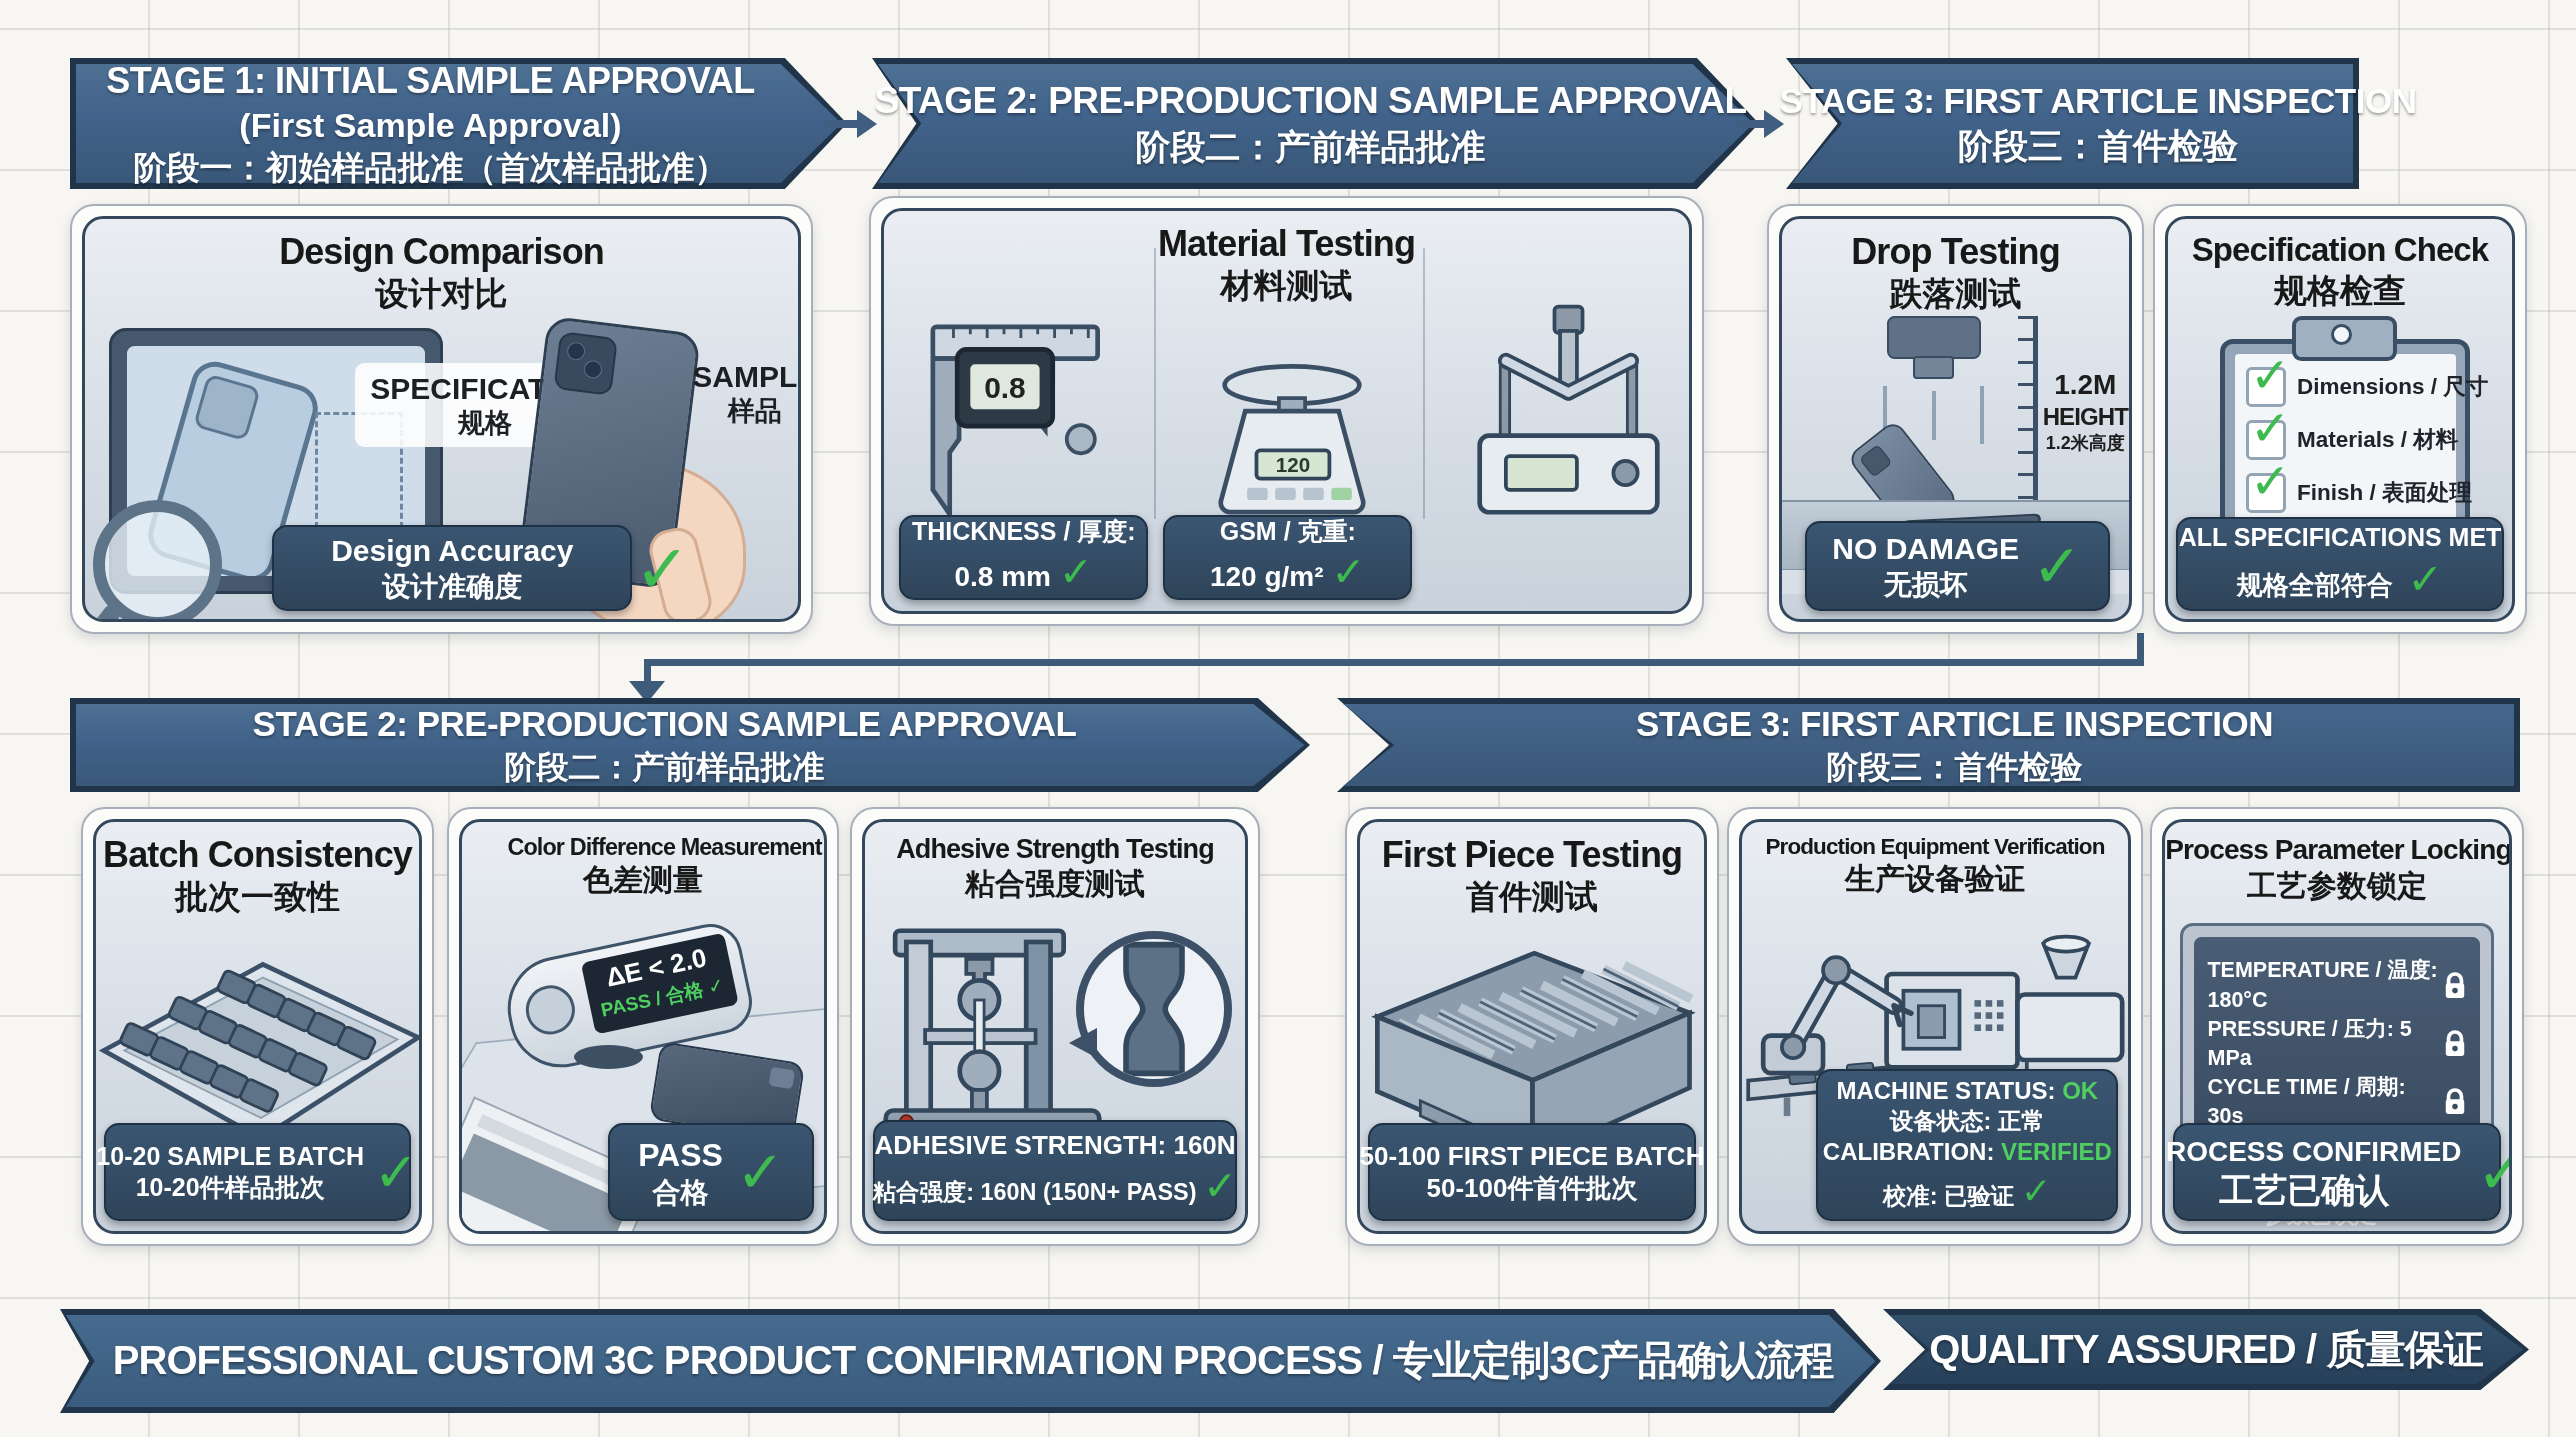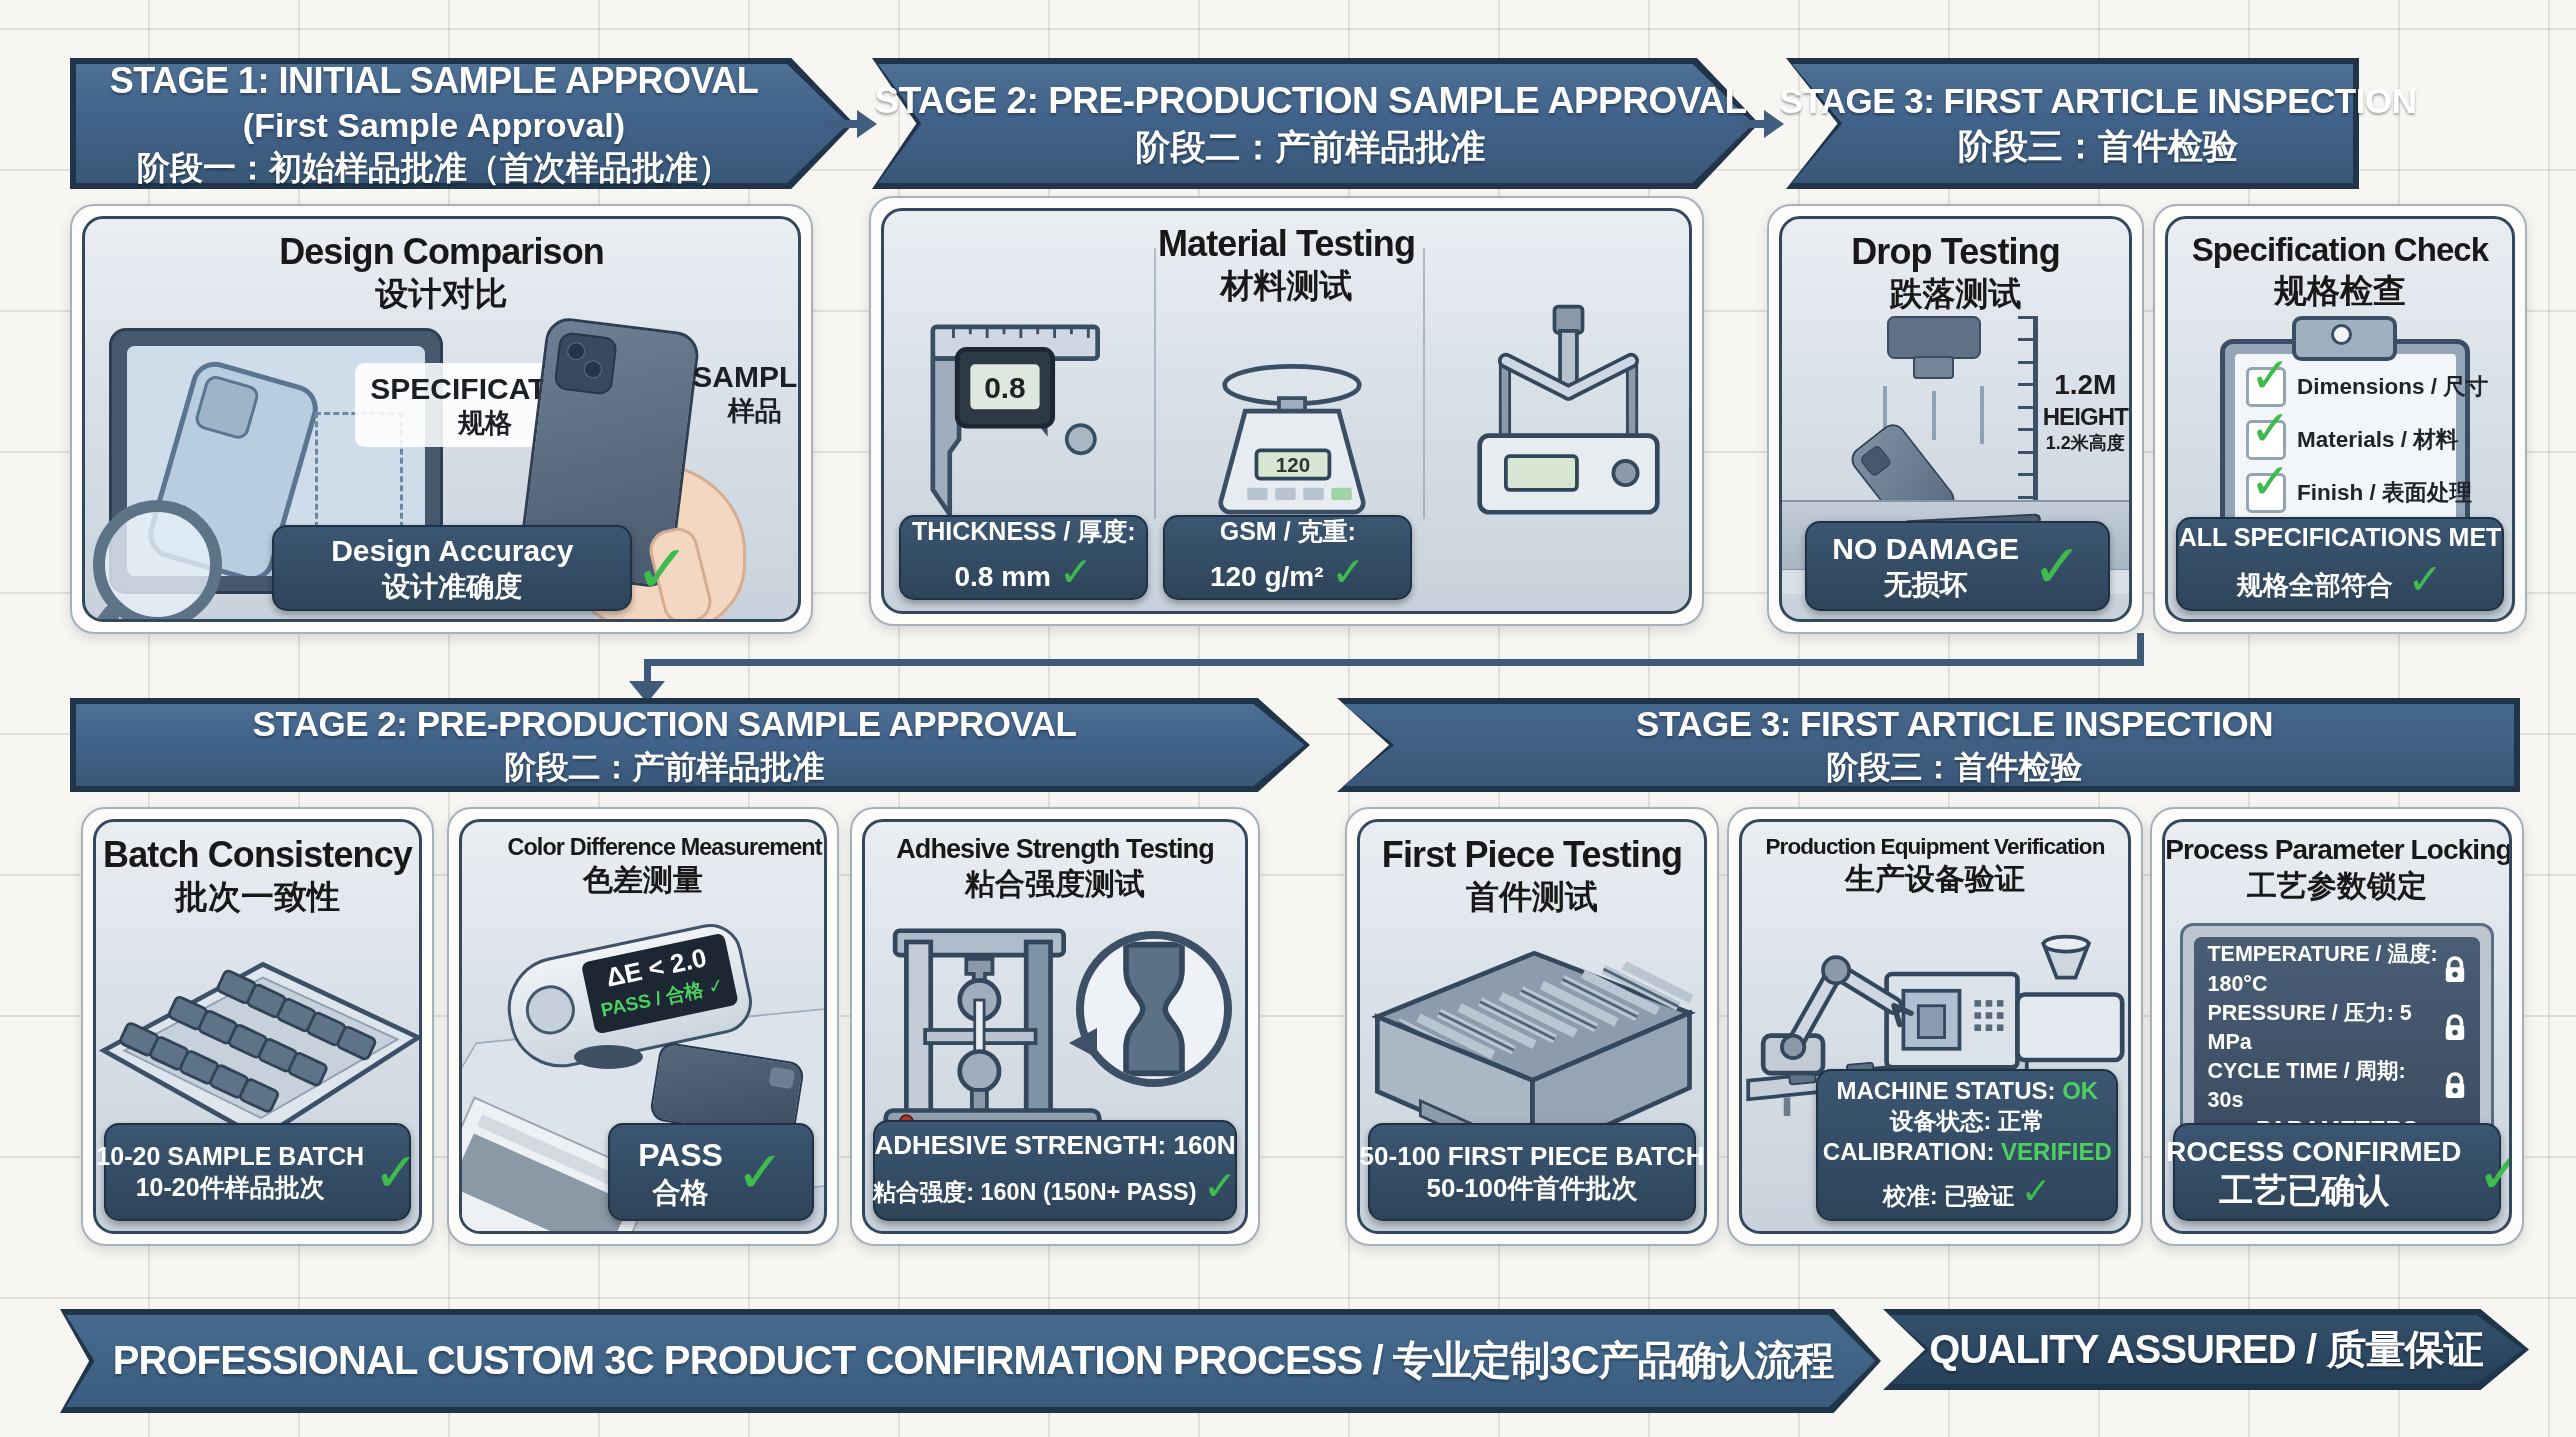--- a/index.html
+++ b/index.html
@@ -53,7 +53,7 @@
 </head>
 <body>
 
-<div class="chev" style="left:70px;top:58px;width:777px;height:131px;padding-left:7px;--cp:polygon(0% 0%,92% 0%,100% 50%,92% 100%,0% 100%);">
+<div class="chev" style="left:70px;top:58px;width:777px;height:131px;--cp:polygon(0% 0%,92% 0%,100% 50%,92% 100%,0% 100%);">
   <div class="cp-outer"></div>
   <div class="cp-inner"></div>
   <div class="txt" style="padding-right:56px;">

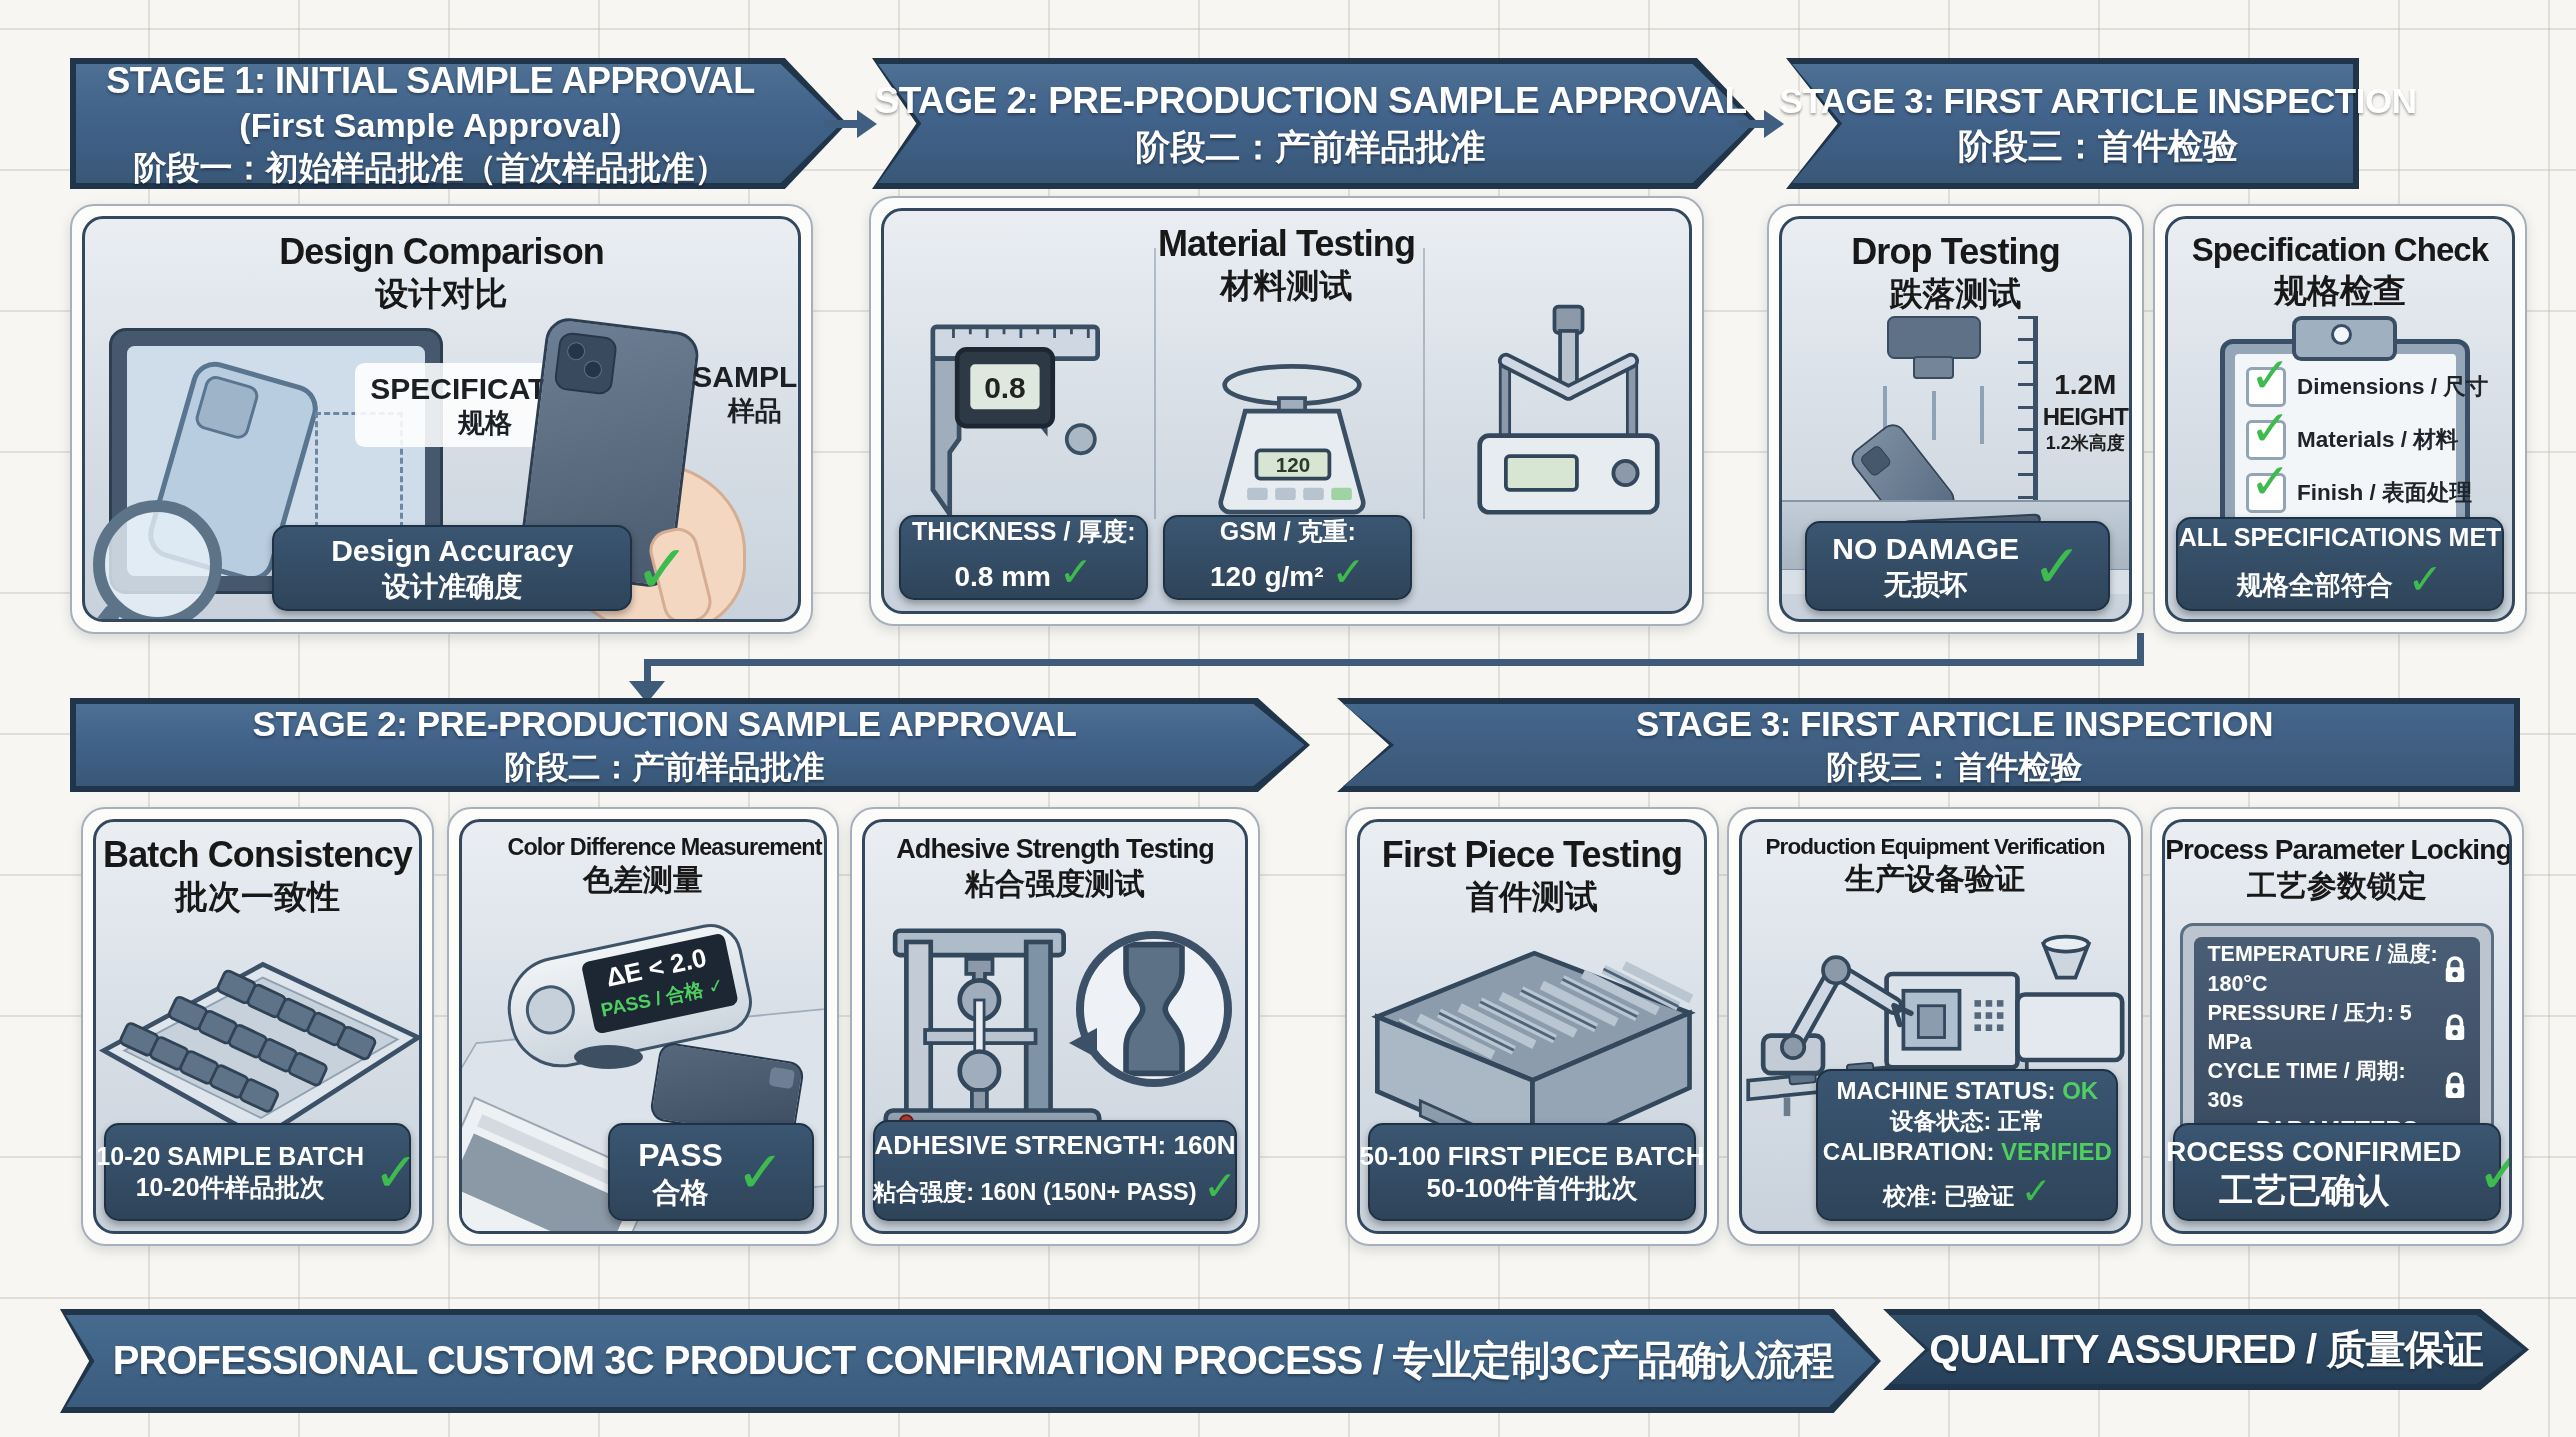--- a/index.html
+++ b/index.html
@@ -501,7 +501,7 @@
   </div>
 
   <div class="abs" style="left:15px;right:15px;top:101px;height:227px;background:#bcc5cf;border:3.7px solid #5a6e83;border-radius:13px;">
-    <div class="abs" style="inset:11.2px;background:linear-gradient(180deg,#495d75,#3a4c61);border-radius:7.5px;padding:3px 13px;display:flex;flex-direction:column;justify-content:space-between;">
+    <div class="abs" style="inset:11.2px;background:linear-gradient(180deg,#495d75,#3a4c61);border-radius:7.5px;padding:19px 13px;display:flex;flex-direction:column;justify-content:space-between;">
       <div class="scr-row">
         <span><span>TEMPERATURE / 温度:</span><br><span>180°C</span></span>
         <svg class="lock-svg" width="24" height="30" viewBox="0 0 26 32">

